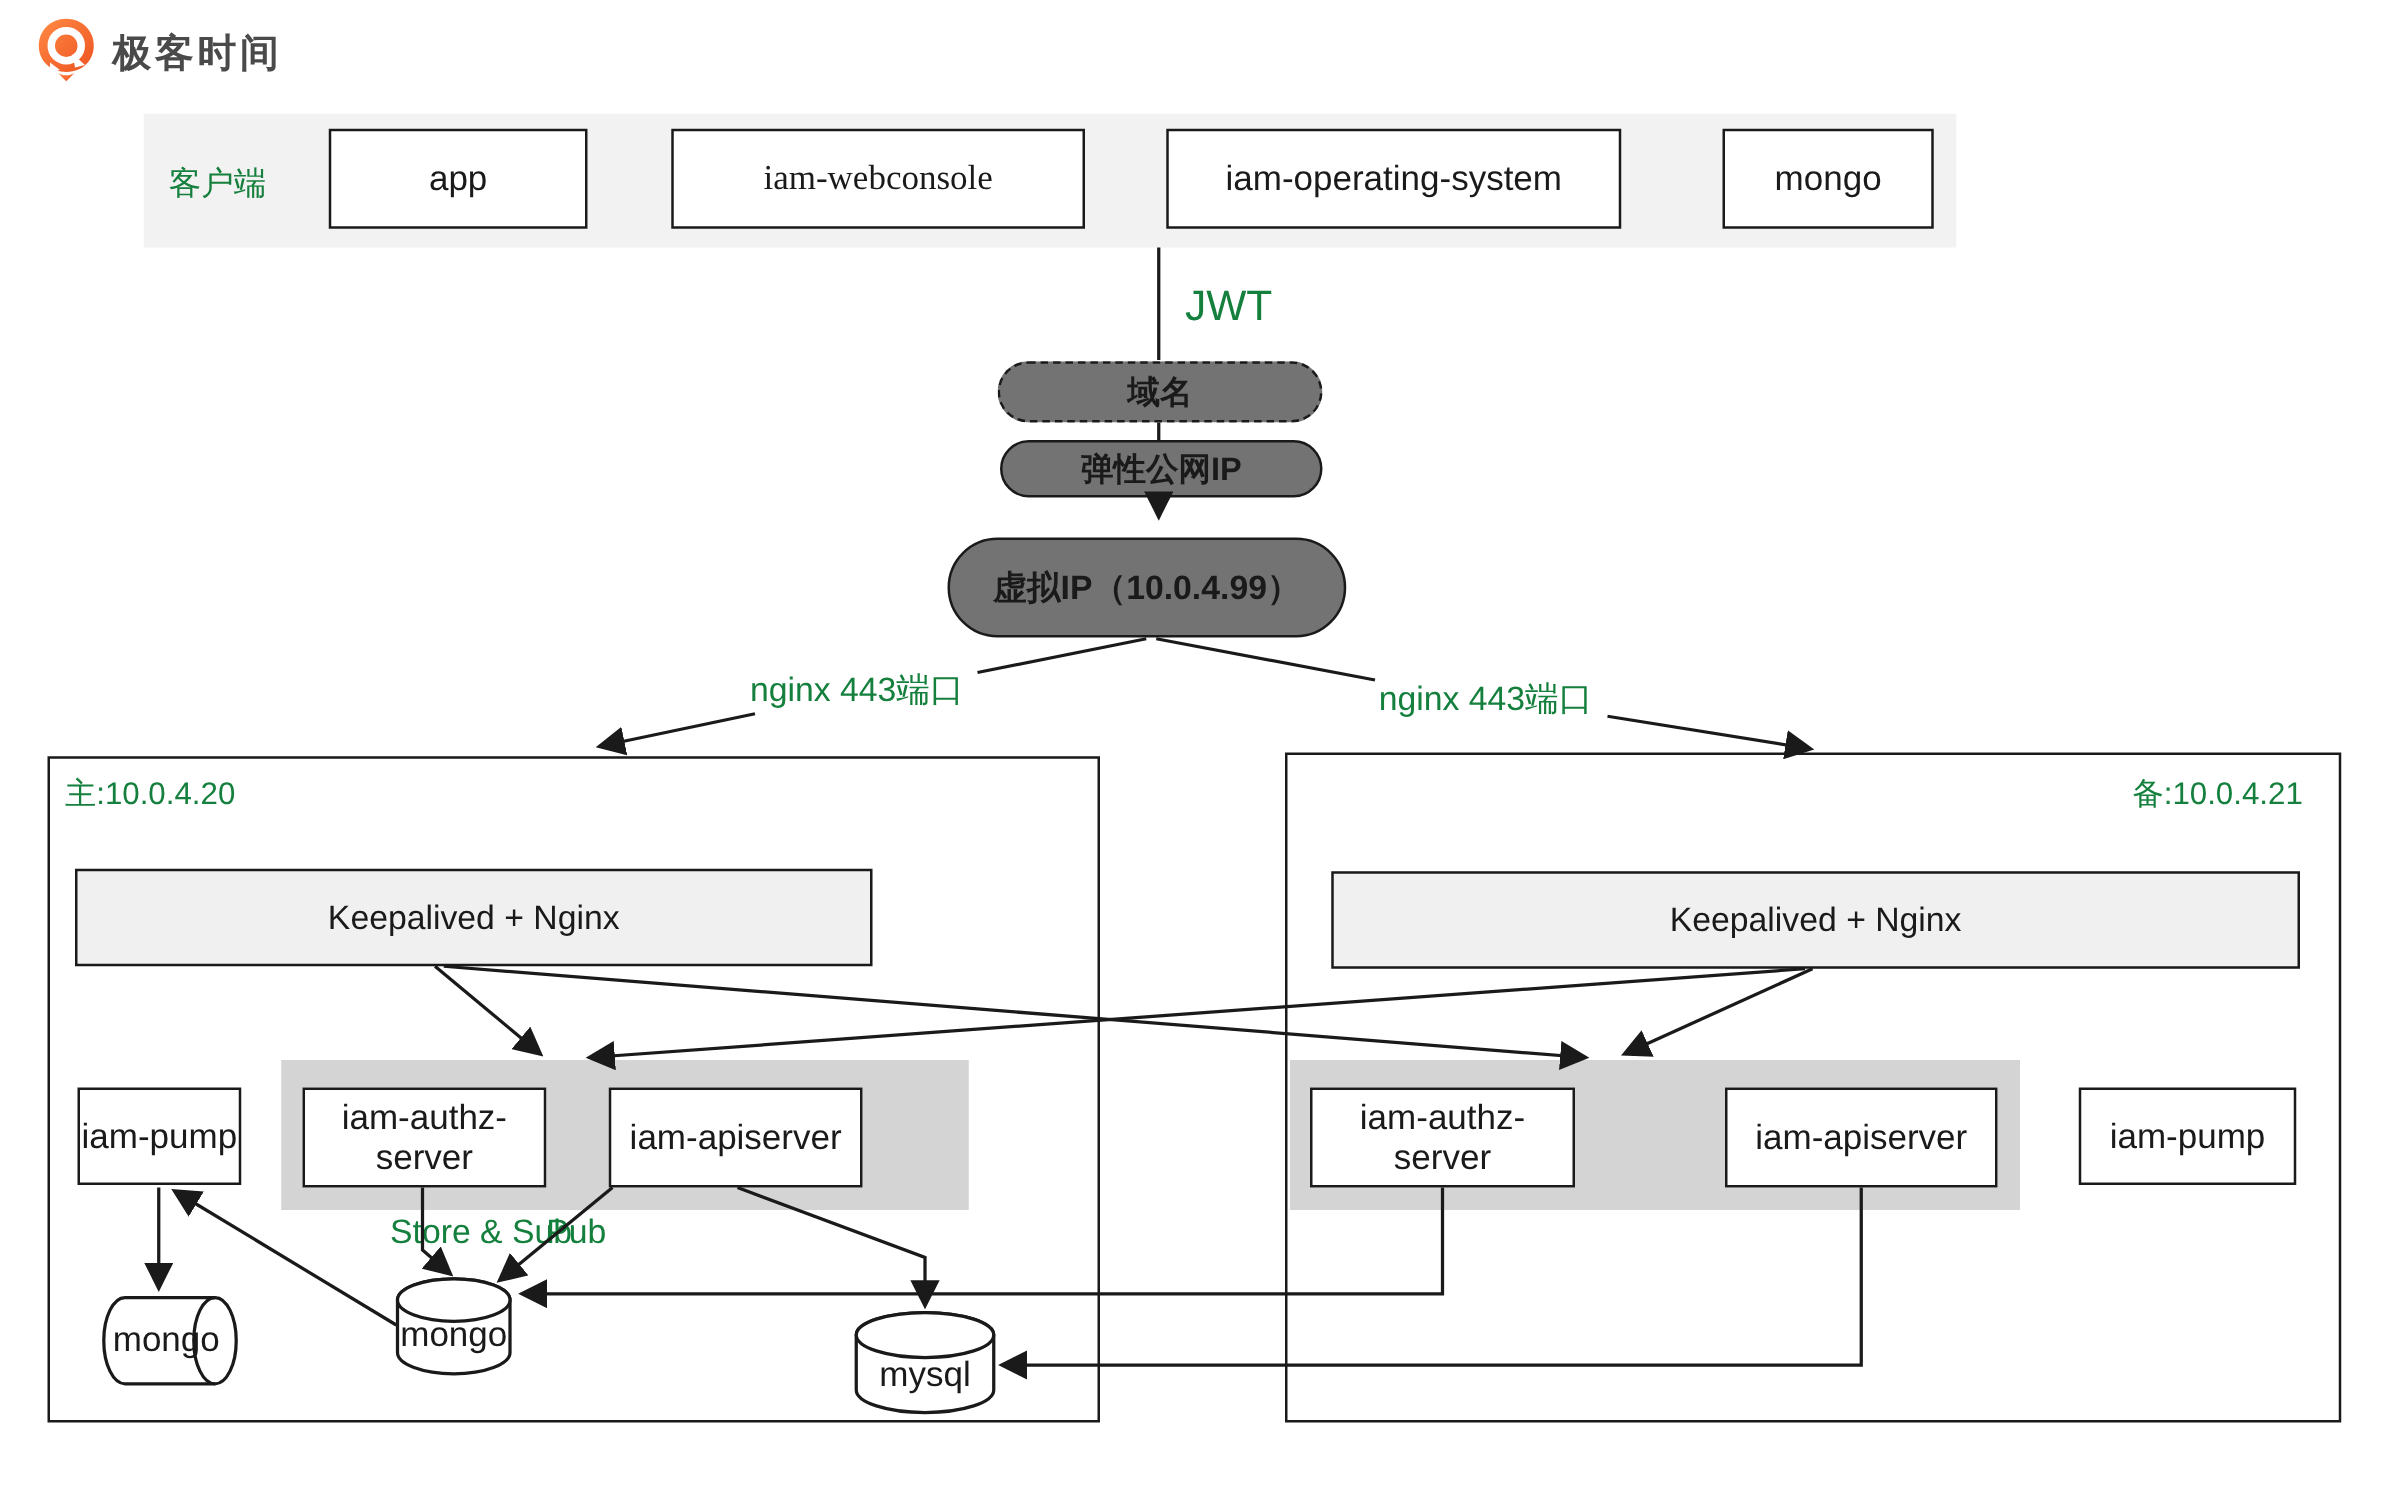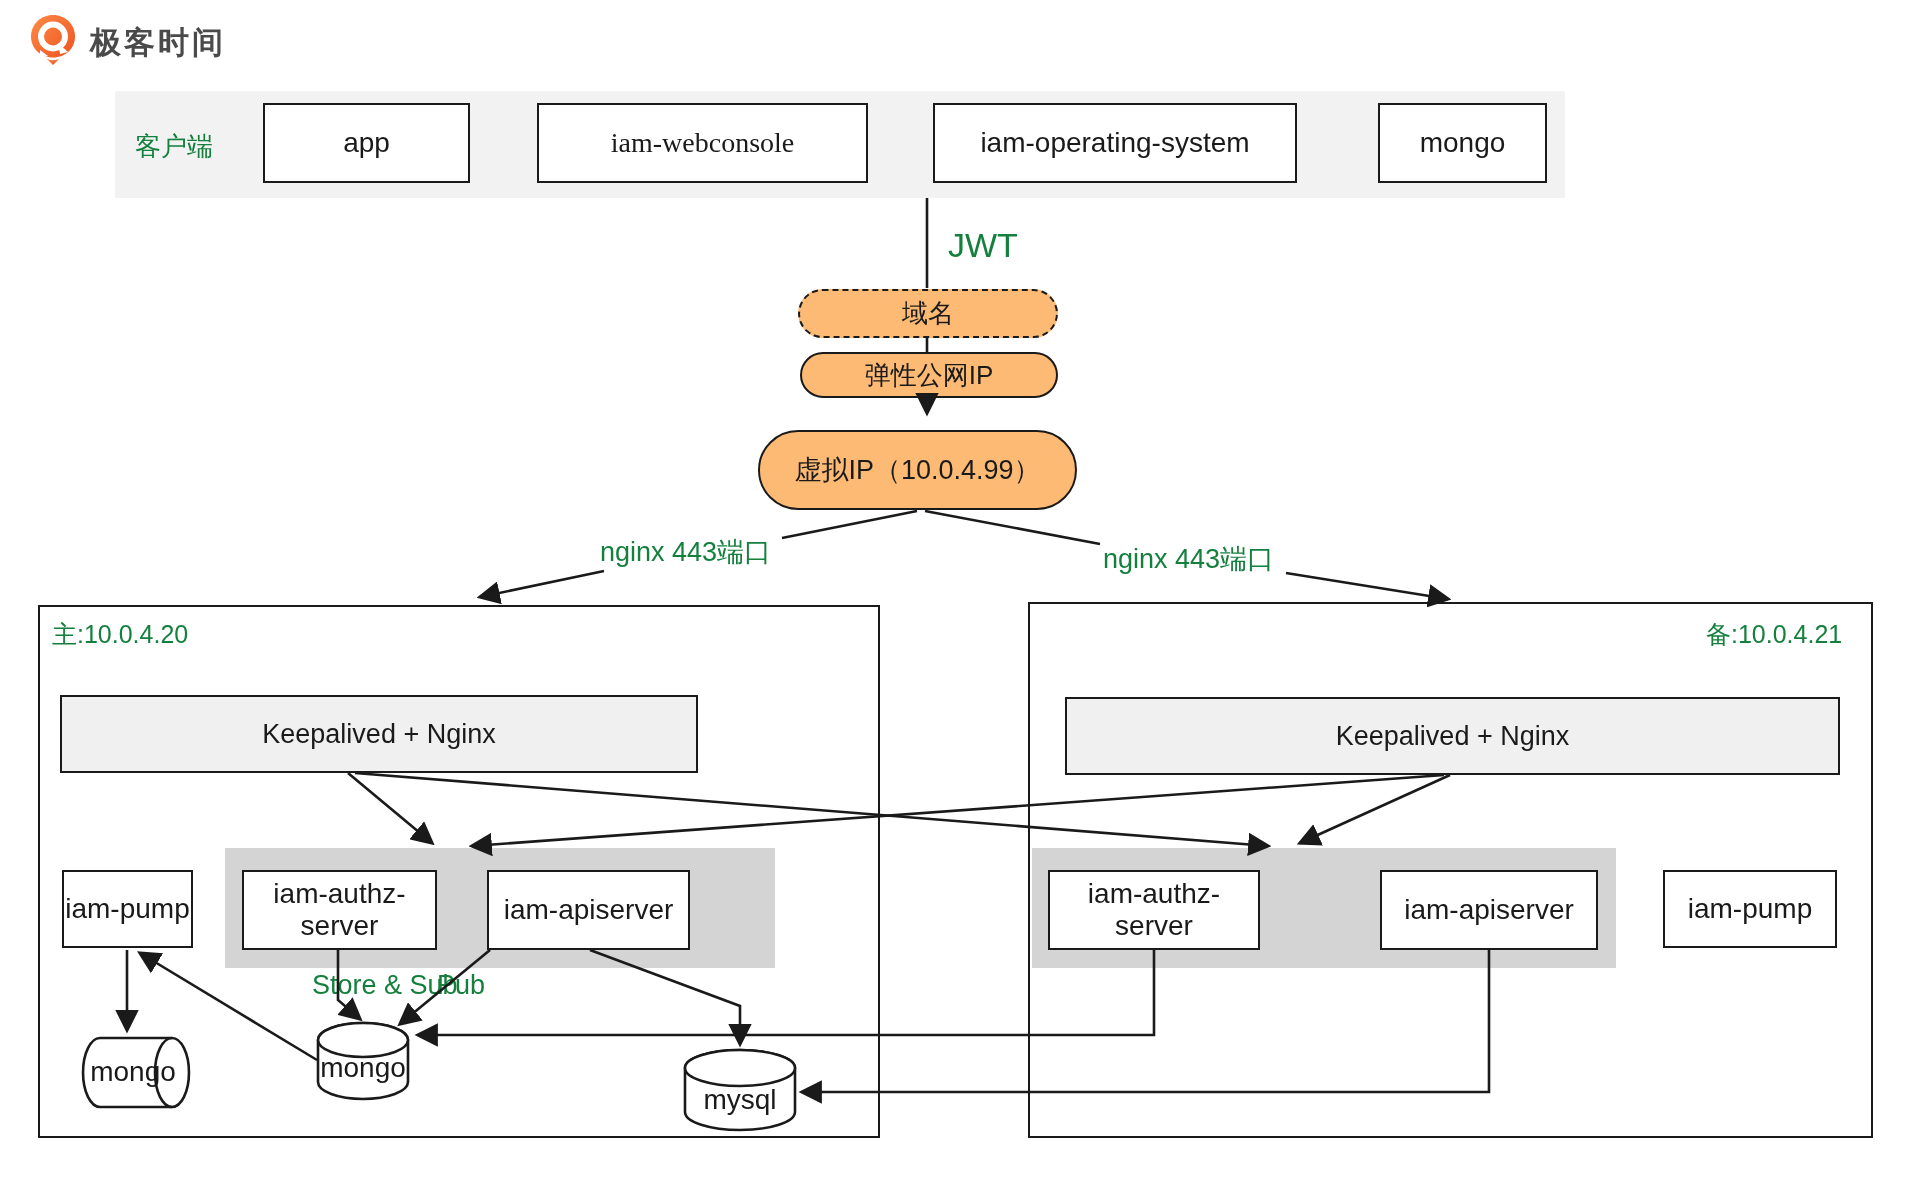--- a/index.html
+++ b/index.html
@@ -21,7 +21,7 @@
         font-size:28px;text-align:center;}
 
   
-  .pill{background:#fdba74;border:2.5px solid #1a1a1a;display:flex;align-items:center;justify-content:center;font-size:26px;}
+  .pill{background:#737373;border:2.5px solid #1a1a1a;display:flex;align-items:center;justify-content:center;font-size:26px;font-weight:bold;}
   .pill.dashed{border-style:dashed;}
 
   

